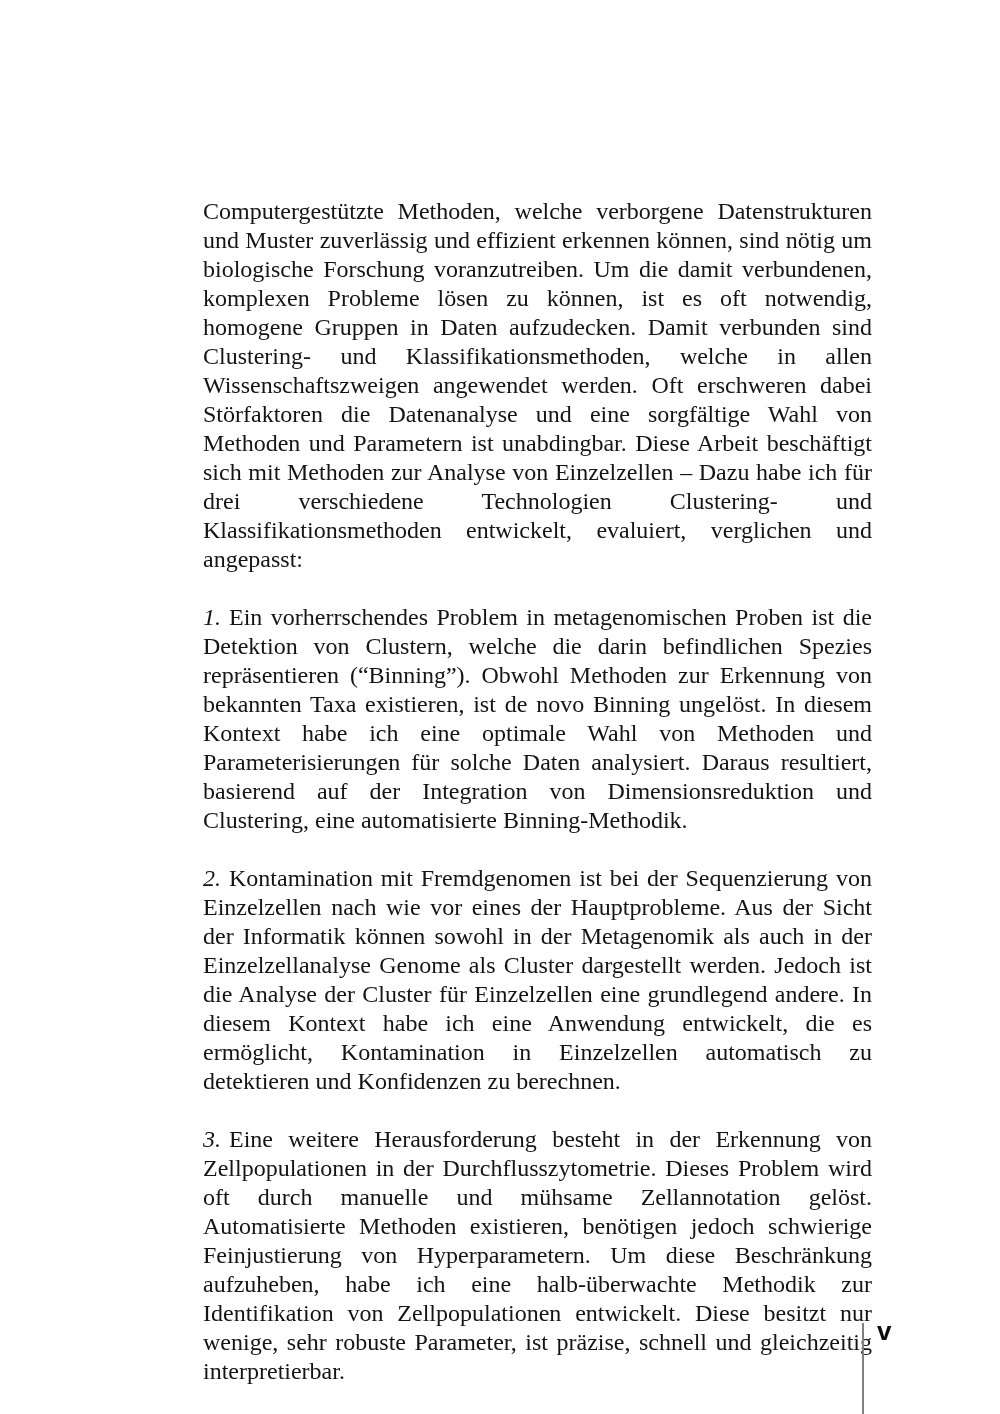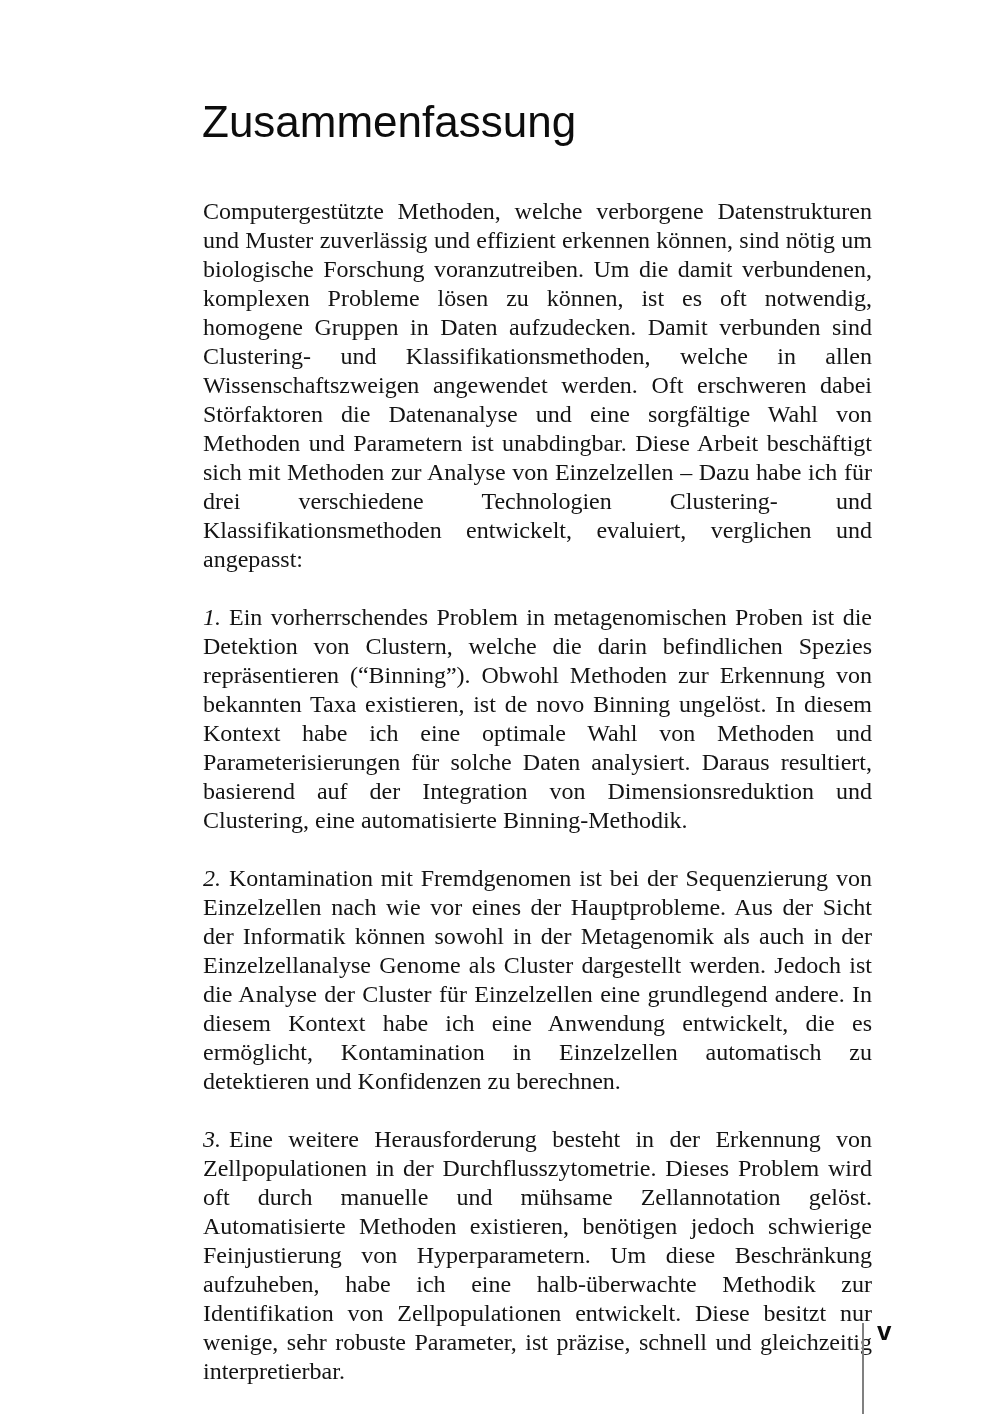--- a/index.html
+++ b/index.html
@@ -71,7 +71,6 @@
 <body>
 
 <div class="page">
-  <h1 class="title">Zusammenfassung</h1>
 
   <div class="body-text">
       <p>Computergestützte Methoden, welche verborgene Datenstrukturen und Muster zuverlässig und effizient erkennen können, sind nötig um biologische Forschung voranzutreiben. Um die damit verbundenen, komplexen Probleme lösen zu können, ist es oft notwendig, homogene Gruppen in Daten aufzudecken. Damit verbunden sind Clustering- und Klassifikationsmethoden, welche in allen Wissenschaftszweigen angewendet werden. Oft erschweren dabei Störfaktoren die Datenanalyse und eine sorgfältige Wahl von Methoden und Parametern ist unabdingbar. Diese Arbeit beschäftigt sich mit Methoden zur Analyse von Einzelzellen – Dazu habe ich für drei verschiedene Technologien Clustering- und Klassifikationsmethoden entwickelt, evaluiert, verglichen und angepasst:</p>

